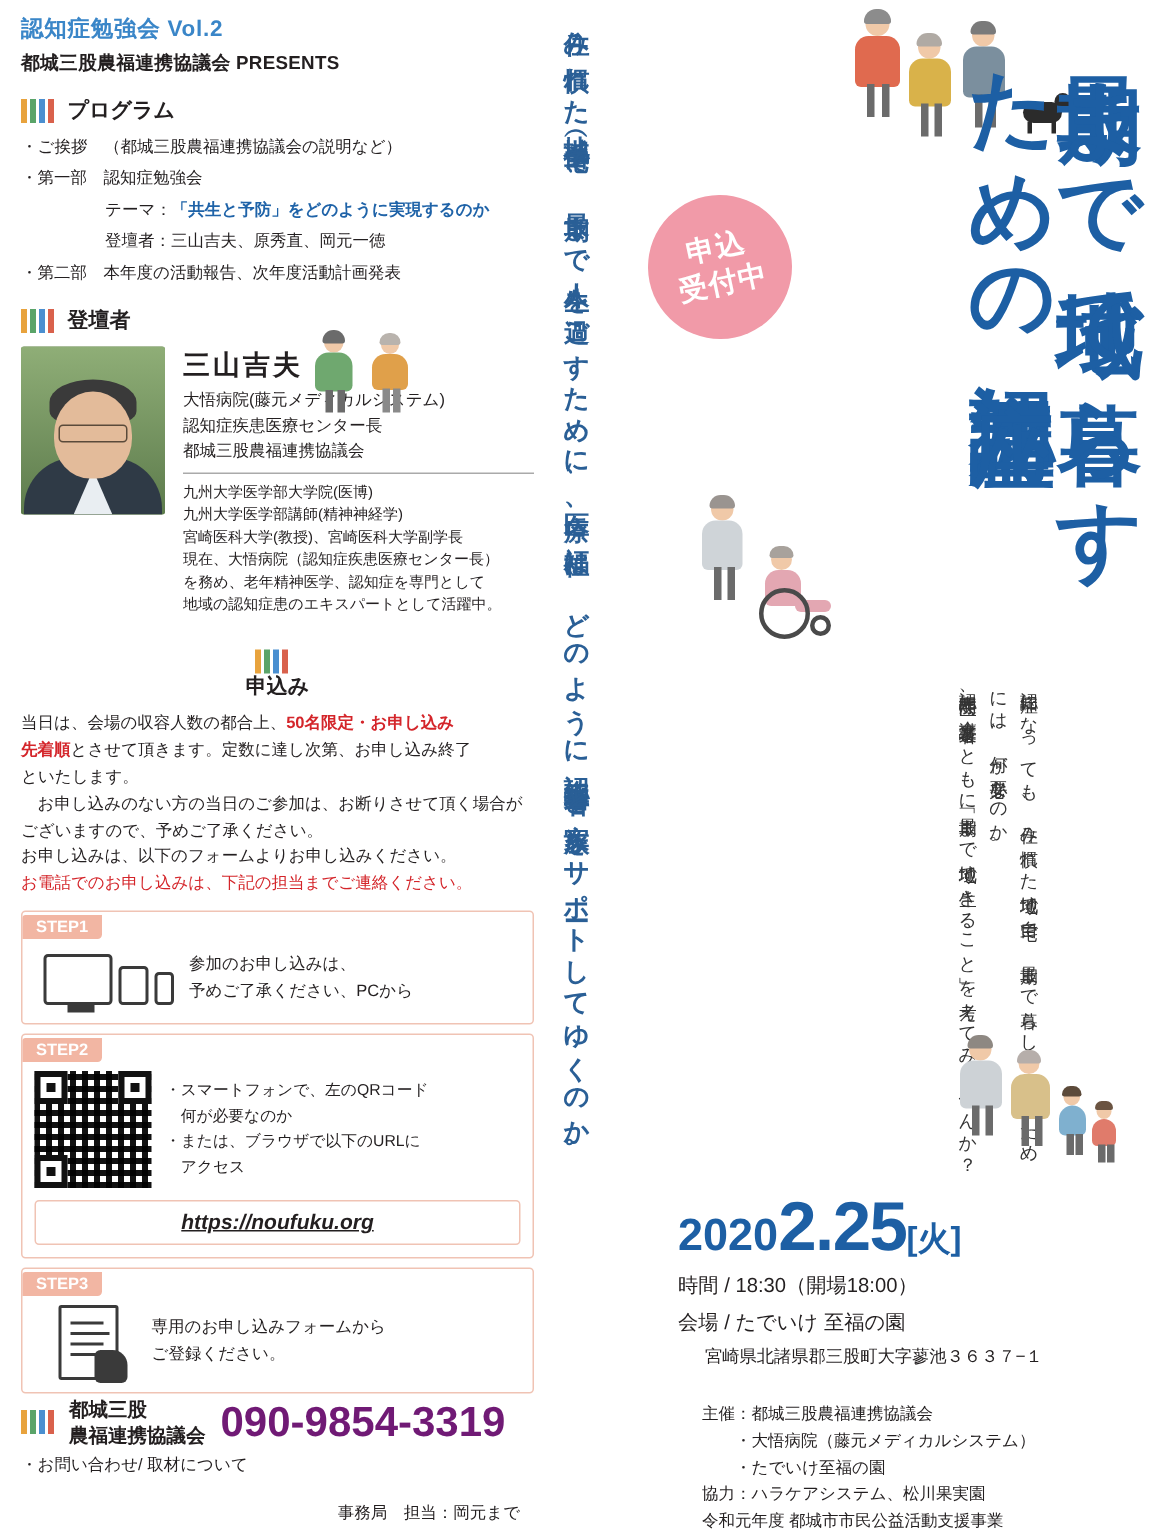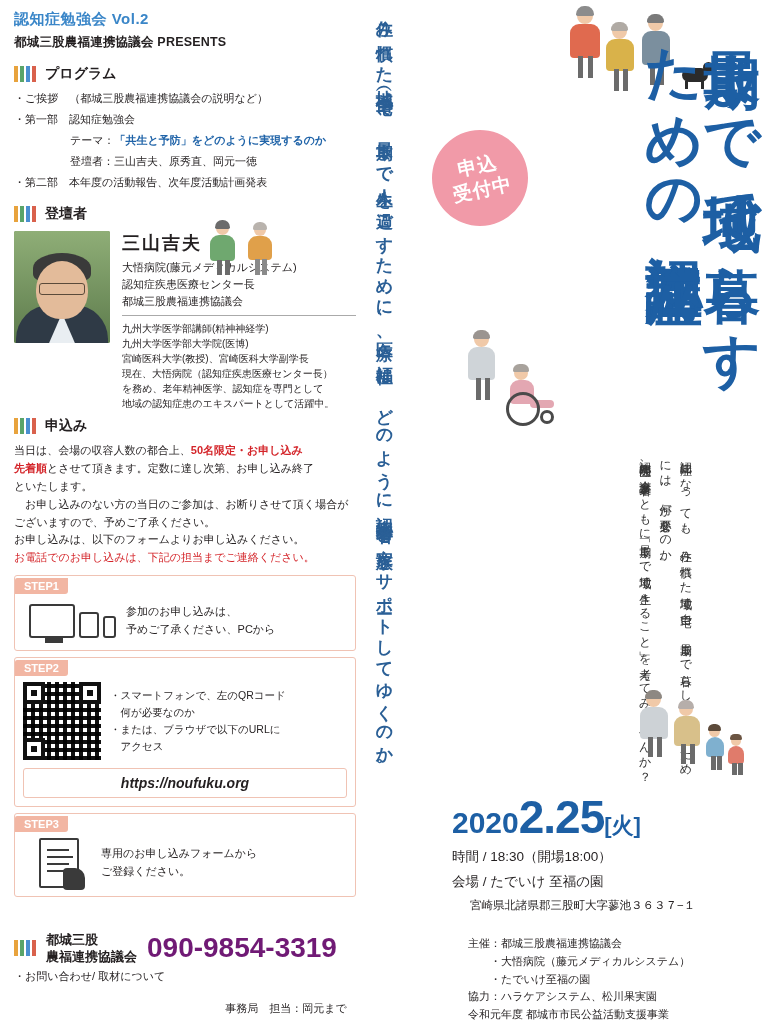--- a/index.html
+++ b/index.html
@@ -216,8 +216,8 @@
         </div>
         <div class="rule"></div>
         <div class="speaker-bio">
+          <div>九州大学医学部大学院(医博)</div>
           <div>九州大学医学部講師(精神神経学)</div>
-          <div>九州大学医学部大学院(医博)</div>
           <div>宮崎医科大学(教授)、宮崎医科大学副学長</div>
           <div>現在、大悟病院（認知症疾患医療センター長）</div>
           <div>を務め、老年精神医学、認知症を専門として</div>

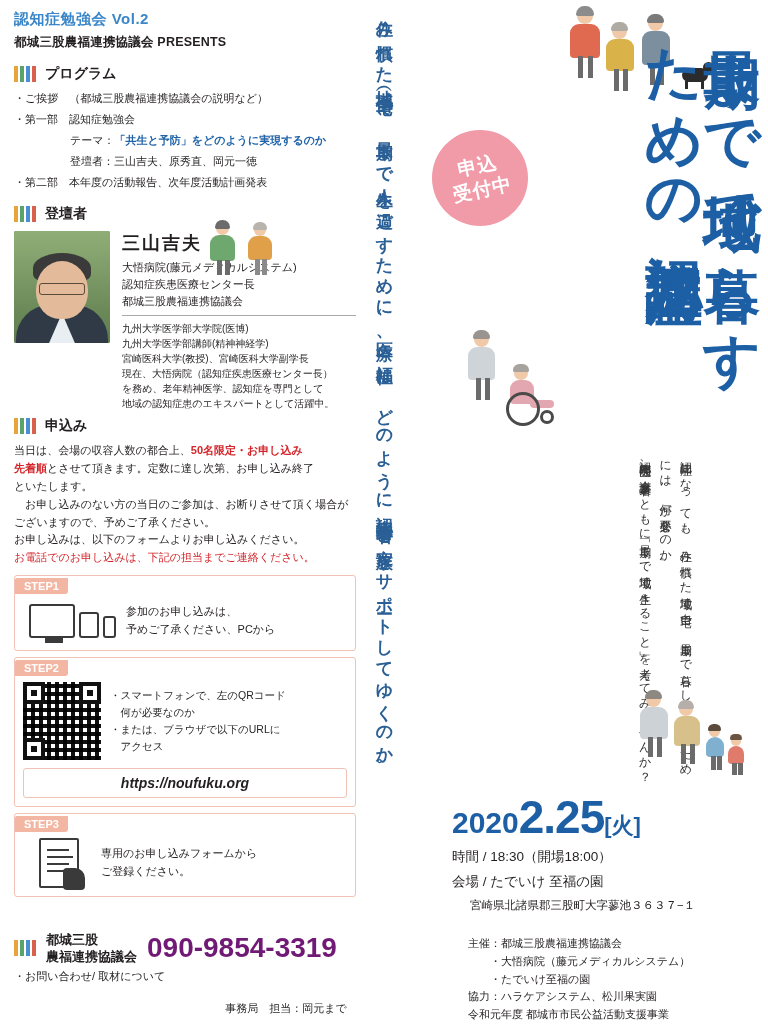--- a/index.html
+++ b/index.html
@@ -226,7 +226,7 @@
       </div>
     </div>
 
-    <div class="sec-head" style="margin-top:6px;">
+    <div class="sec-head" style="margin-top:22px;flex-direction:column;">
       <span class="bars">
           <i class="b1"></i>
           <i class="b2"></i>

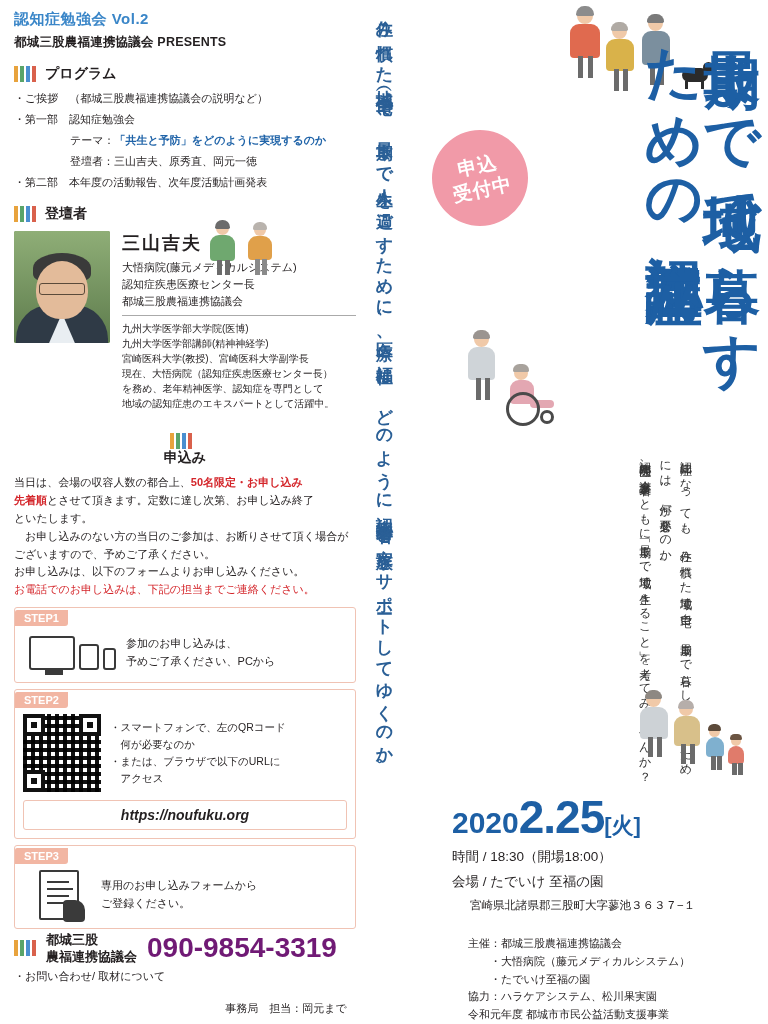--- a/index.html
+++ b/index.html
@@ -71,7 +71,7 @@
   .qr .c1{left:0;top:0;} .qr .c2{right:0;top:0;} .qr .c3{left:0;bottom:0;}
   .step2-text { font-size:10.5px; line-height:1.62; padding-left:9px; }
   .url-box { margin:6px 8px 8px 8px; border:1px solid #f0c3b4; border-radius:3px; text-align:center; padding:5px 0; }
-  .url-box span { font-size:14px; font-weight:bold; font-style:italic; }
+  .url-box span { font-size:14px; font-weight:bold; font-style:italic;text-decoration:underline; }
 
   .doc-icon { width:40px; height:50px; border:2px solid #3a3a3a; border-radius:2px; position:relative; background:#fff; }
   .doc-icon .ln { position:absolute; left:6px; height:2px; background:#3a3a3a; }

